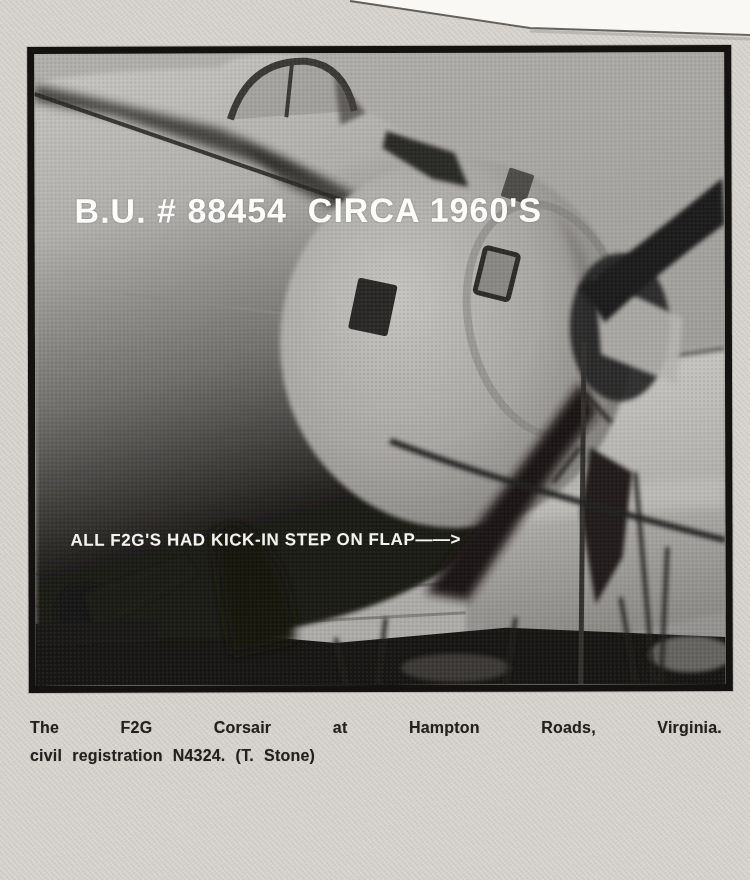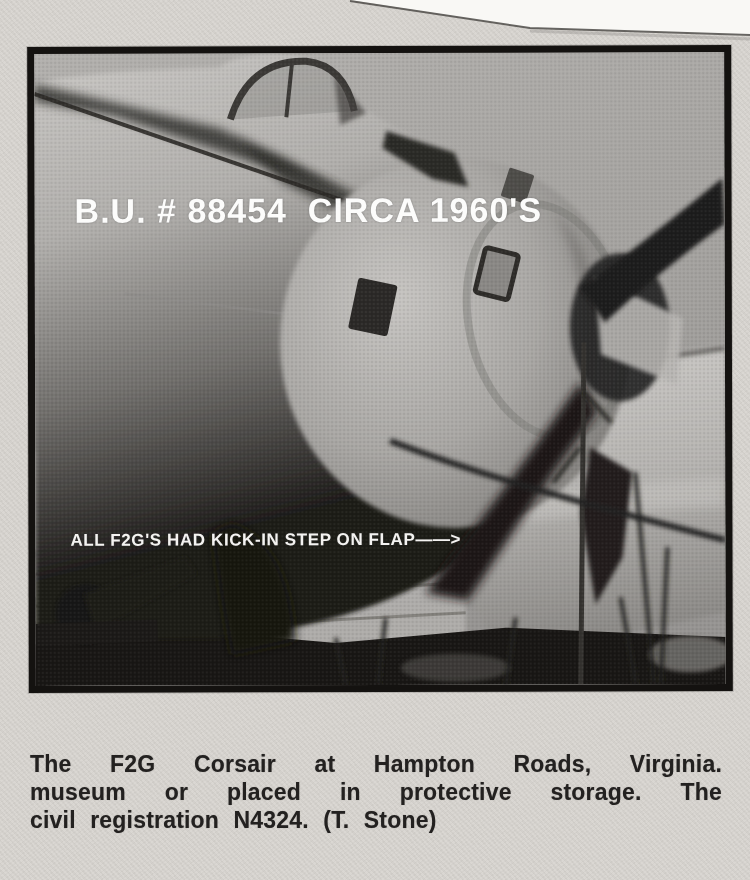--- a/index.html
+++ b/index.html
@@ -33,8 +33,8 @@
     text-shadow:0 0 2px rgba(60,60,60,0.6);
   }
   .caption{
-    position:absolute;left:30px;top:750px;width:692px;
-    font-size:23px;line-height:28px;font-weight:bold;color:#232120;
+    position:absolute;left:30px;top:714px;width:692px;
+    font-size:16px;line-height:28px;font-weight:bold;color:#232120;
     letter-spacing:0.2px;
     text-shadow:0 0 1px rgba(35,33,32,0.35);
   }

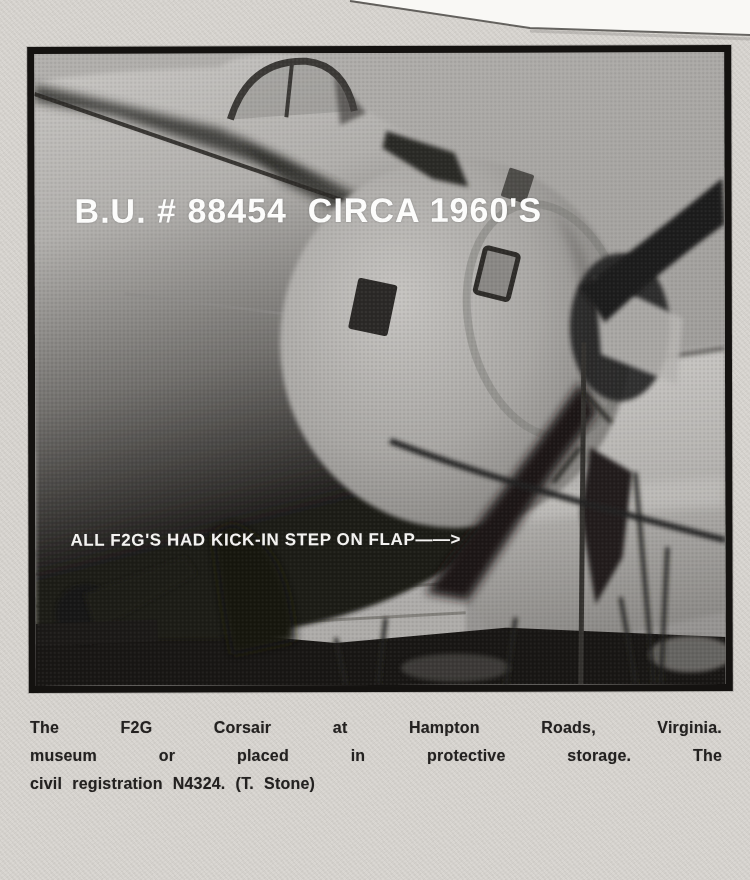--- a/index.html
+++ b/index.html
@@ -165,7 +165,6 @@
 
 <div class="caption">
   <div class="cap-line">The F2G Corsair at Hampton Roads, Virginia.</div>
-  <div class="cap-line">museum or placed in protective storage. The</div>
   <div class="cap-line last">civil registration N4324. (T. Stone)</div>
 </div>
 

